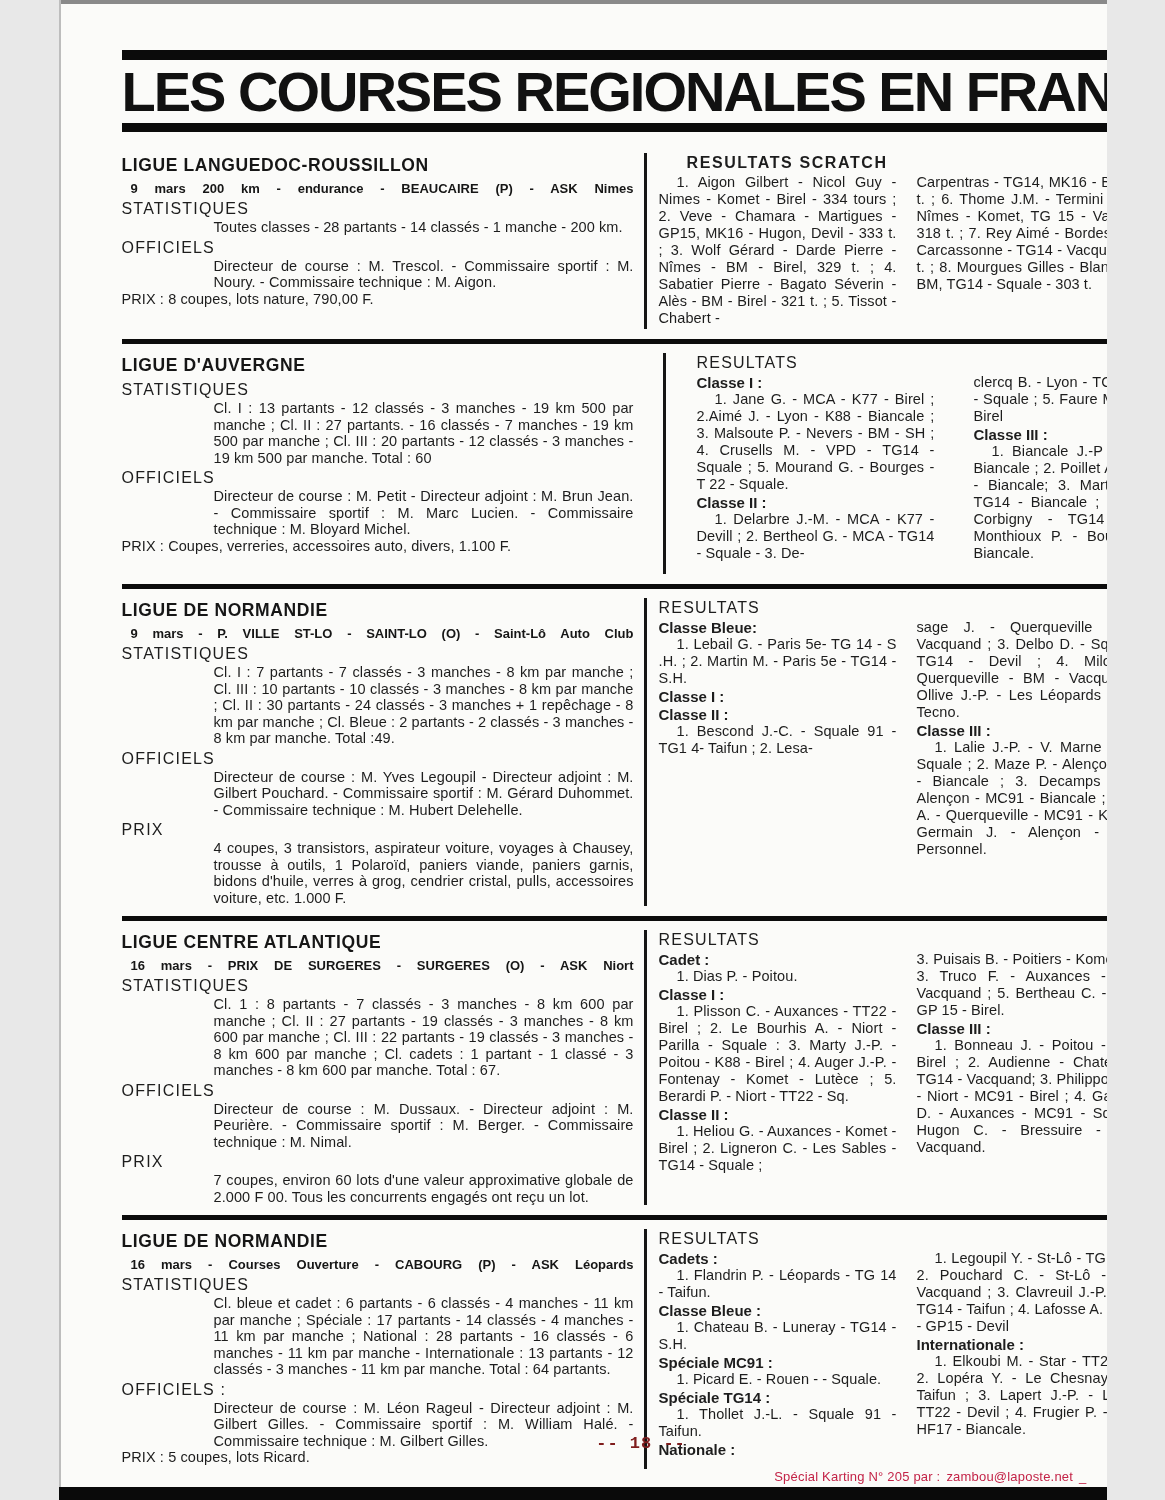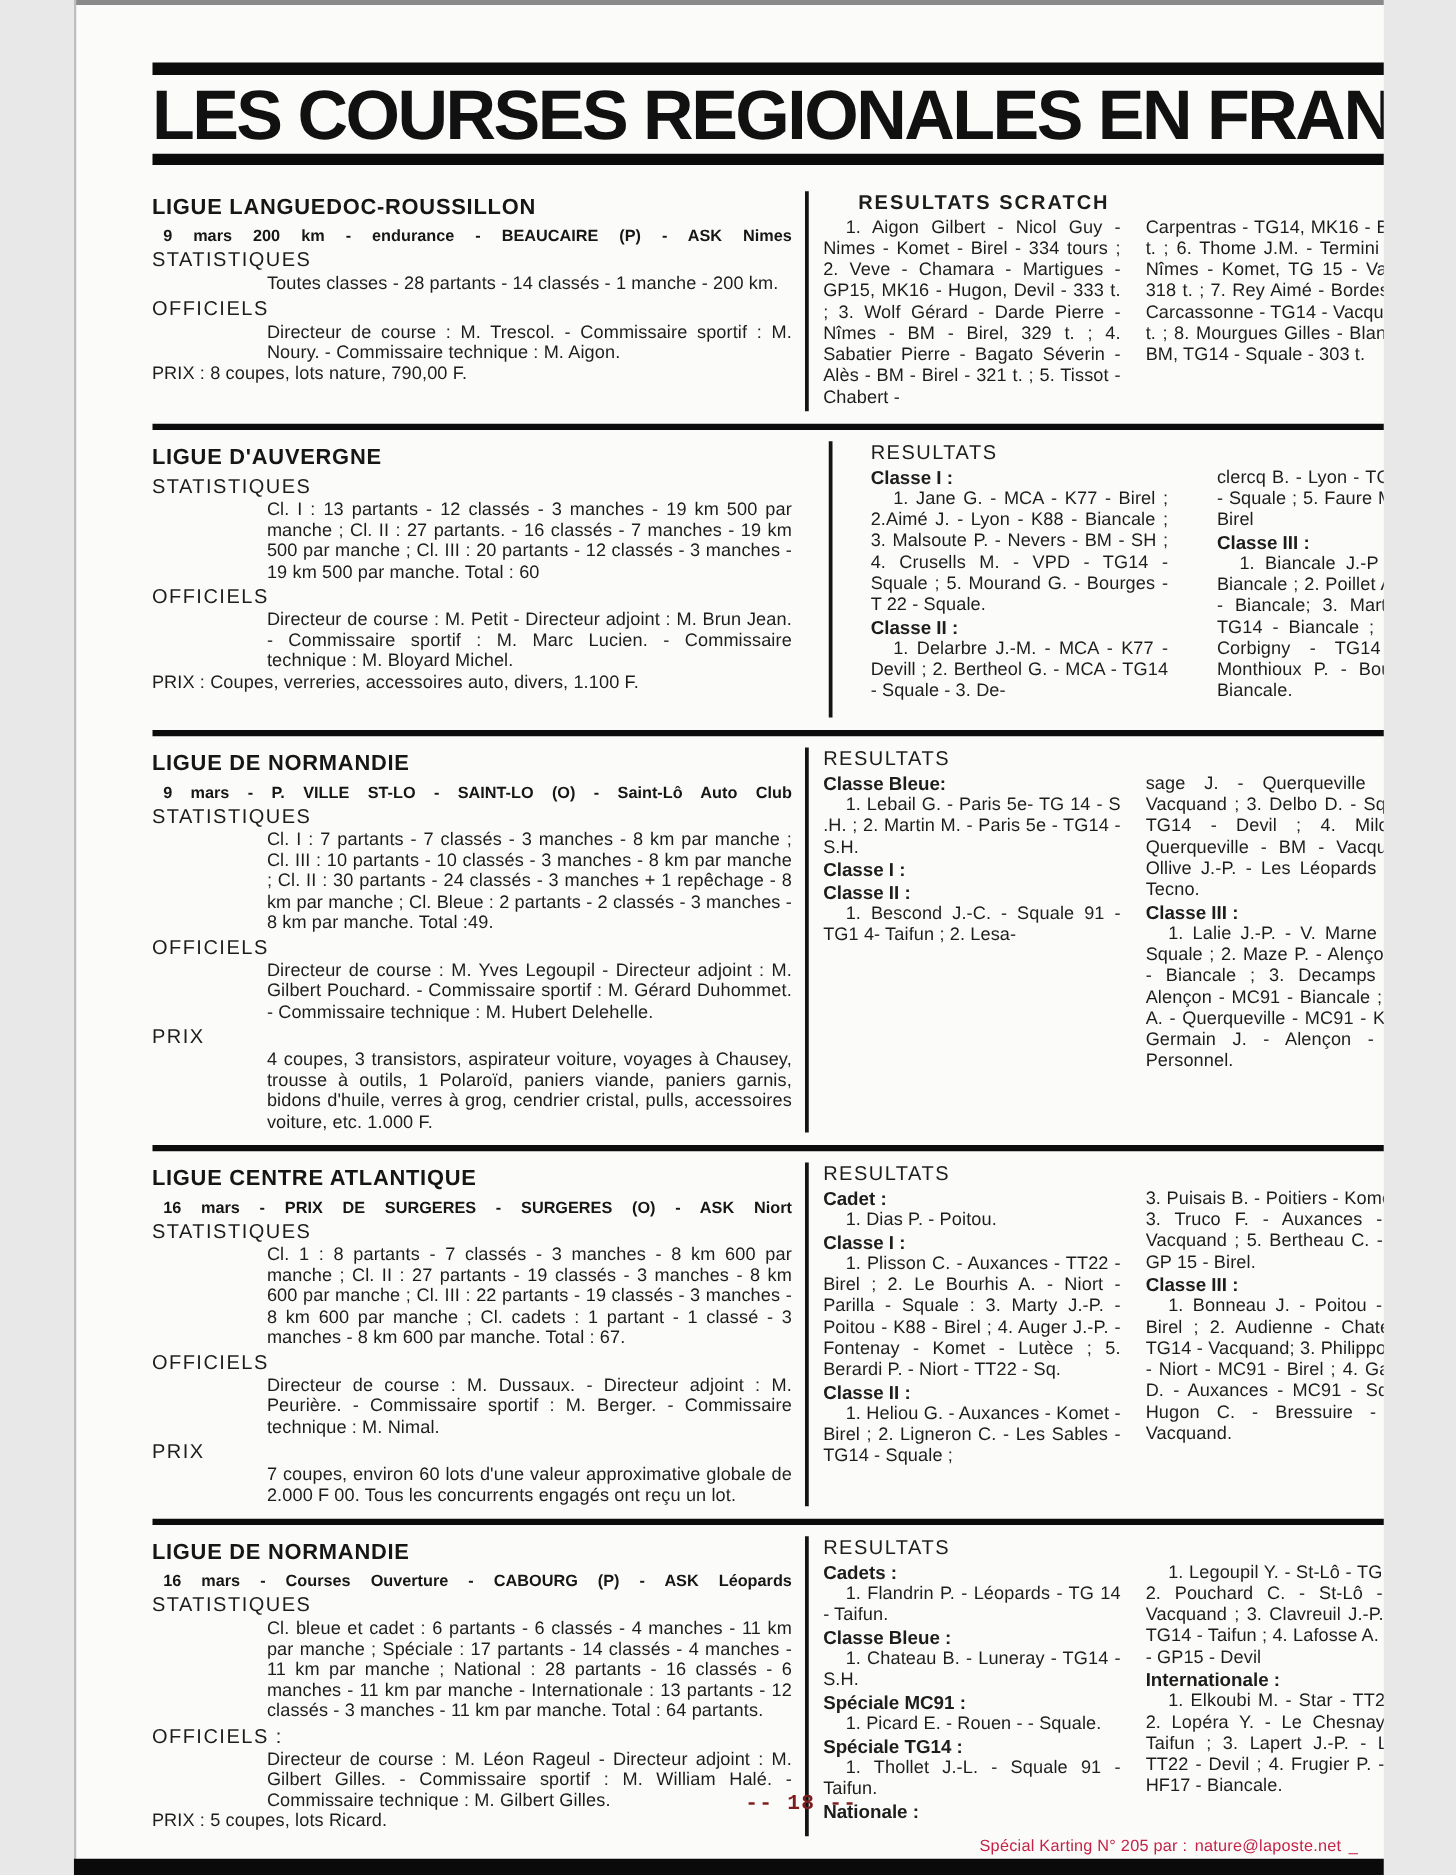--- a/index.html
+++ b/index.html
@@ -196,7 +196,7 @@
 
   <div class="pageno">-- 18 --</div>
 
-  <div class="footer"><span>Spécial Karting N° 205 par :</span><span>nature@laposte.net</span><span>_</span></div>
+  <div class="footer"><span>Spécial Karting N° 205 par :</span><span>zambou@laposte.net</span><span>_</span></div>
 
   <div class="scan-bottom"></div>
 </div>

